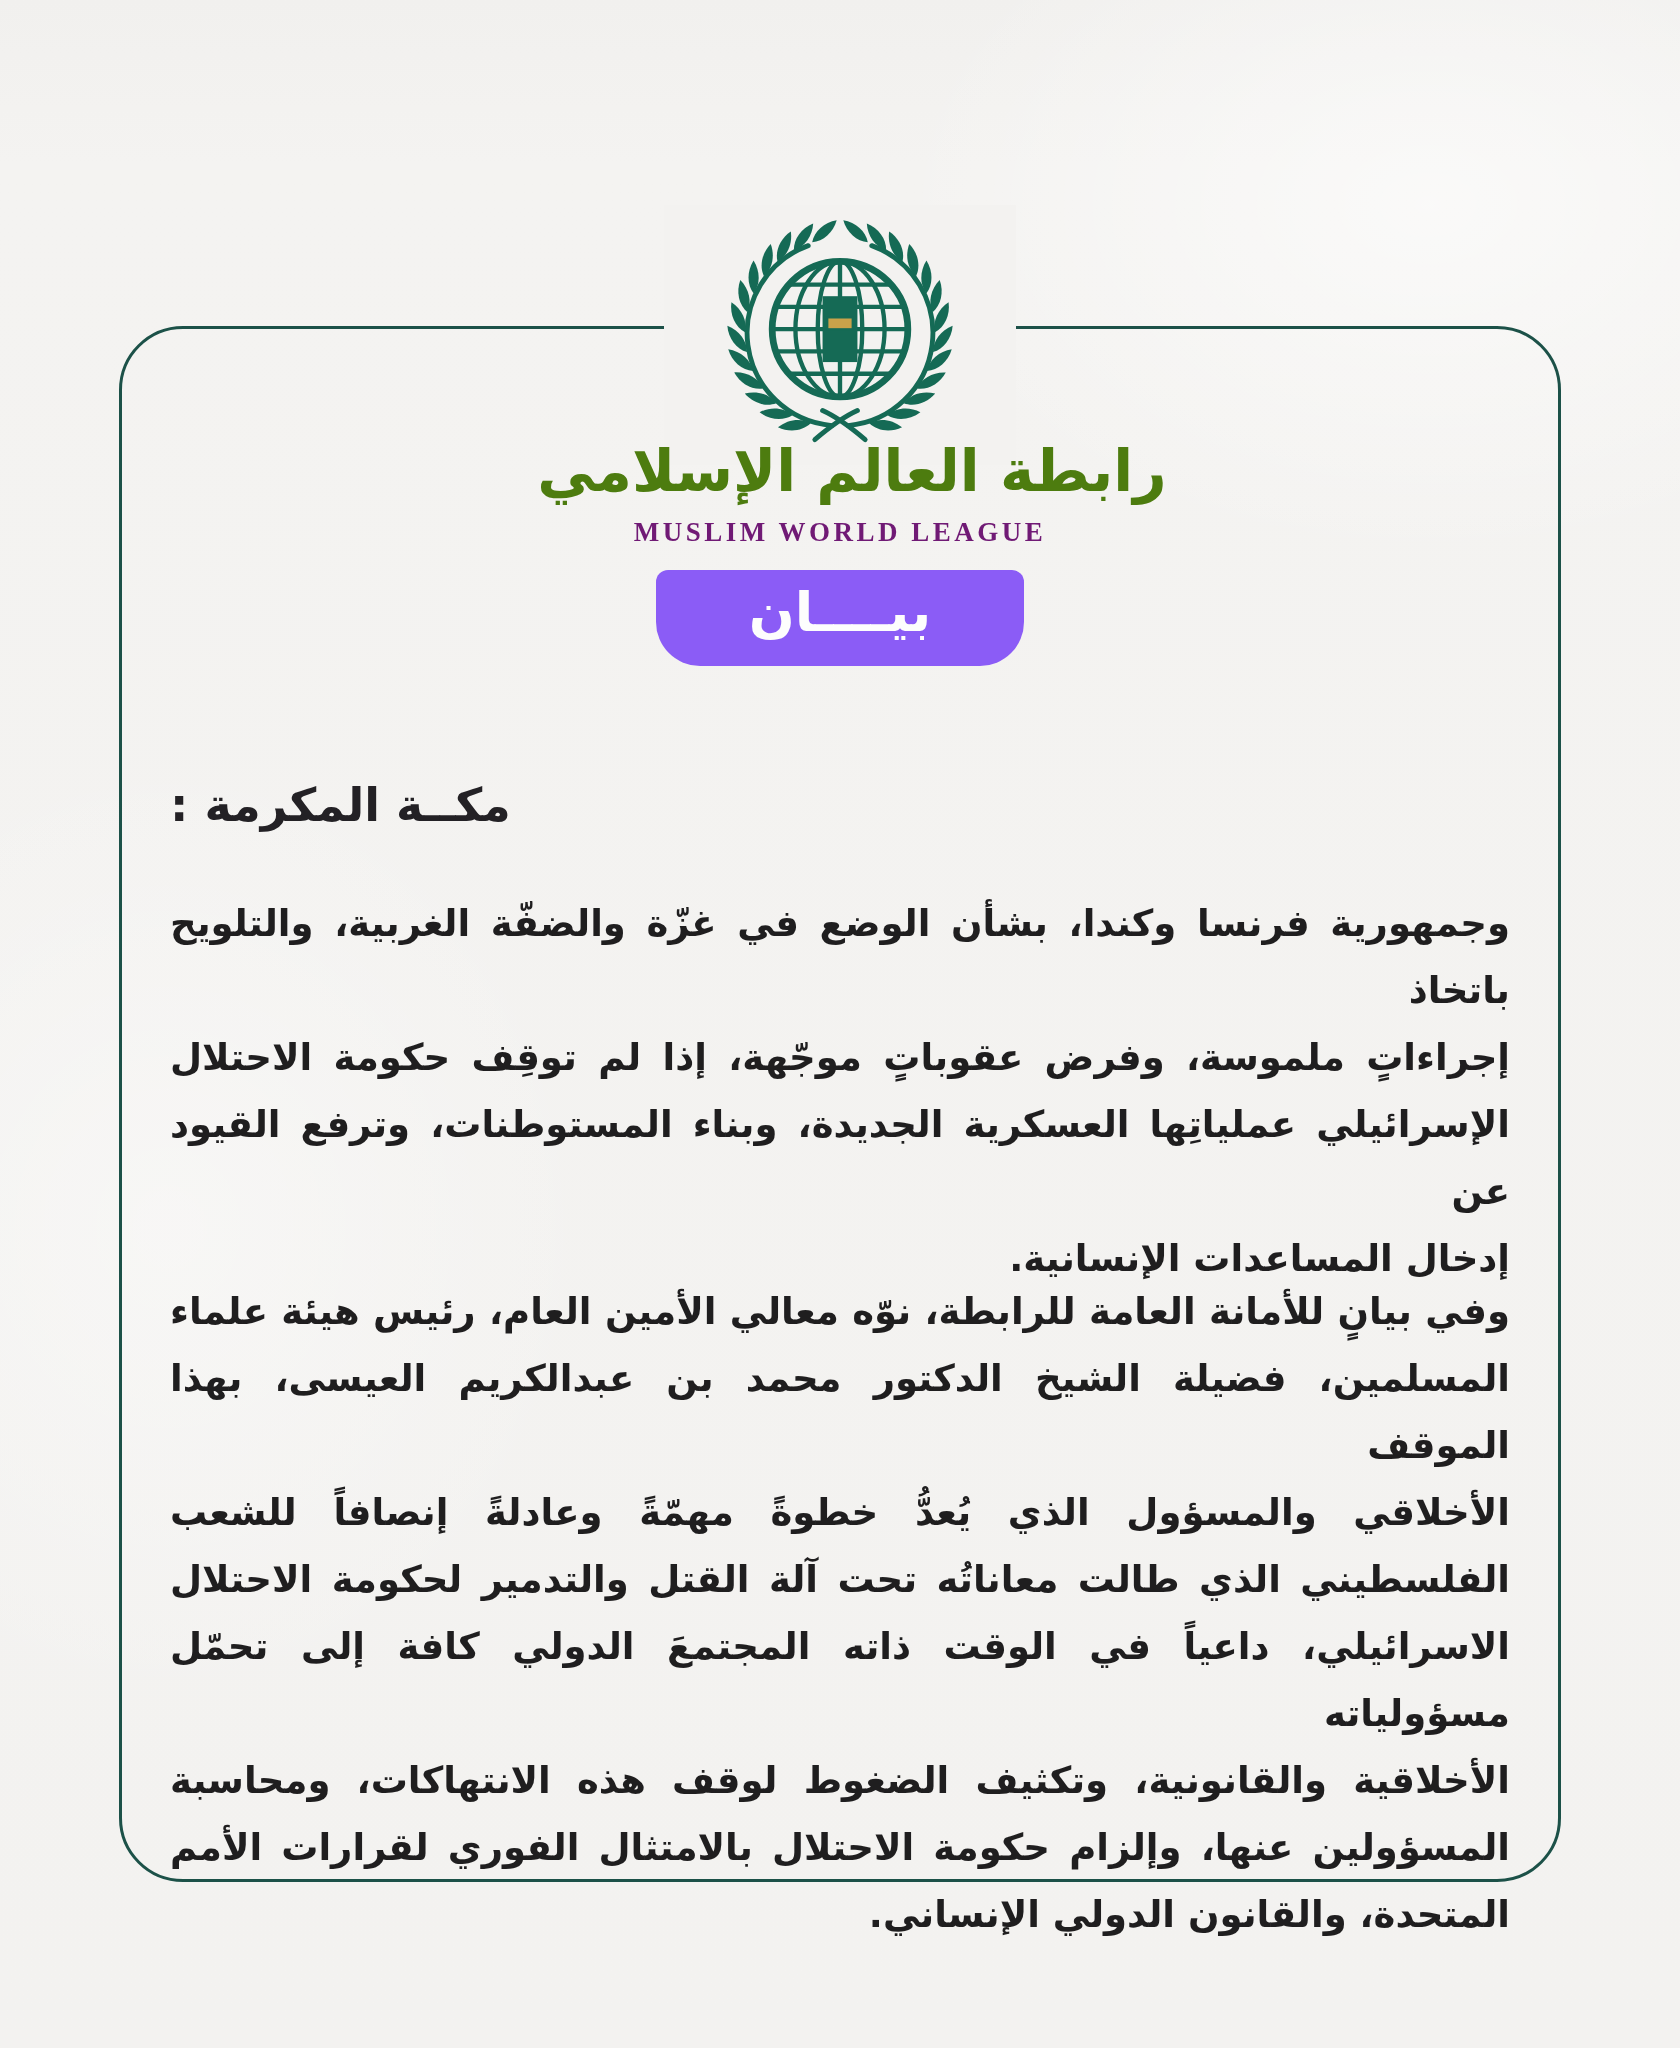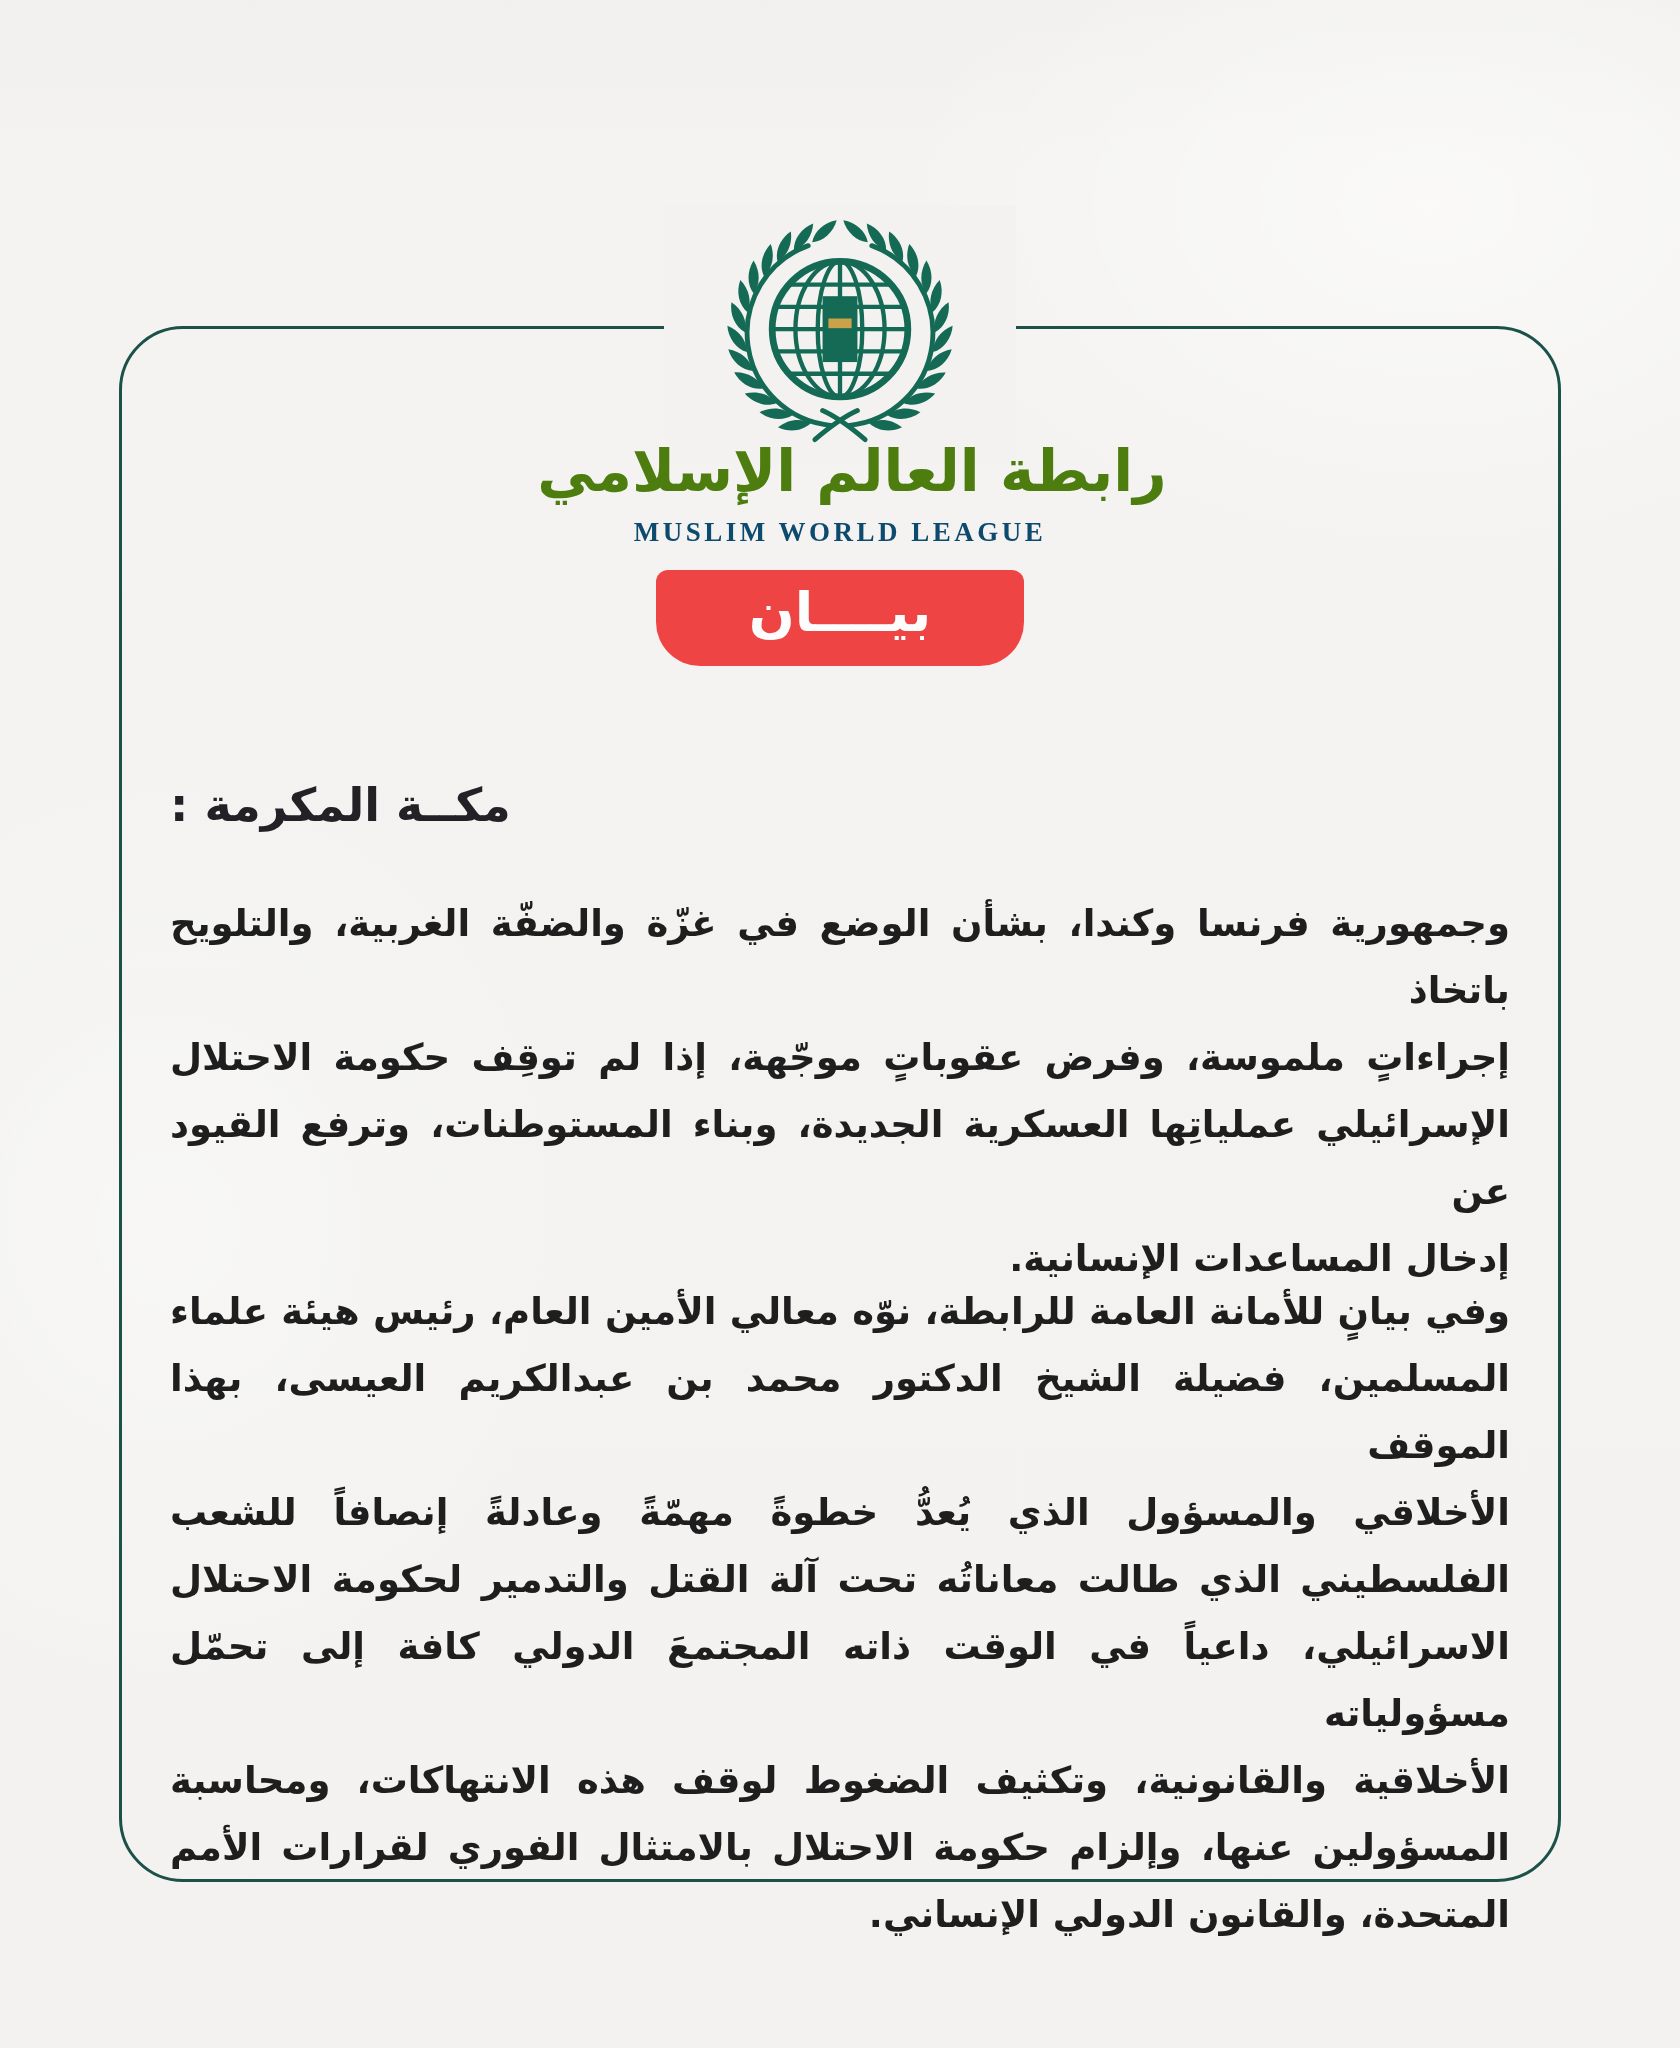--- a/index.html
+++ b/index.html
@@ -54,7 +54,7 @@
     text-align:center;
     font-family:"Liberation Serif","DejaVu Serif",serif;
     font-weight:bold;font-size:27px;letter-spacing:3.5px;
-    color:#0c4a6e;
+    color:#701a75;
   }
   .banner{
     position:absolute;top:570px;left:50%;transform:translateX(-50%);

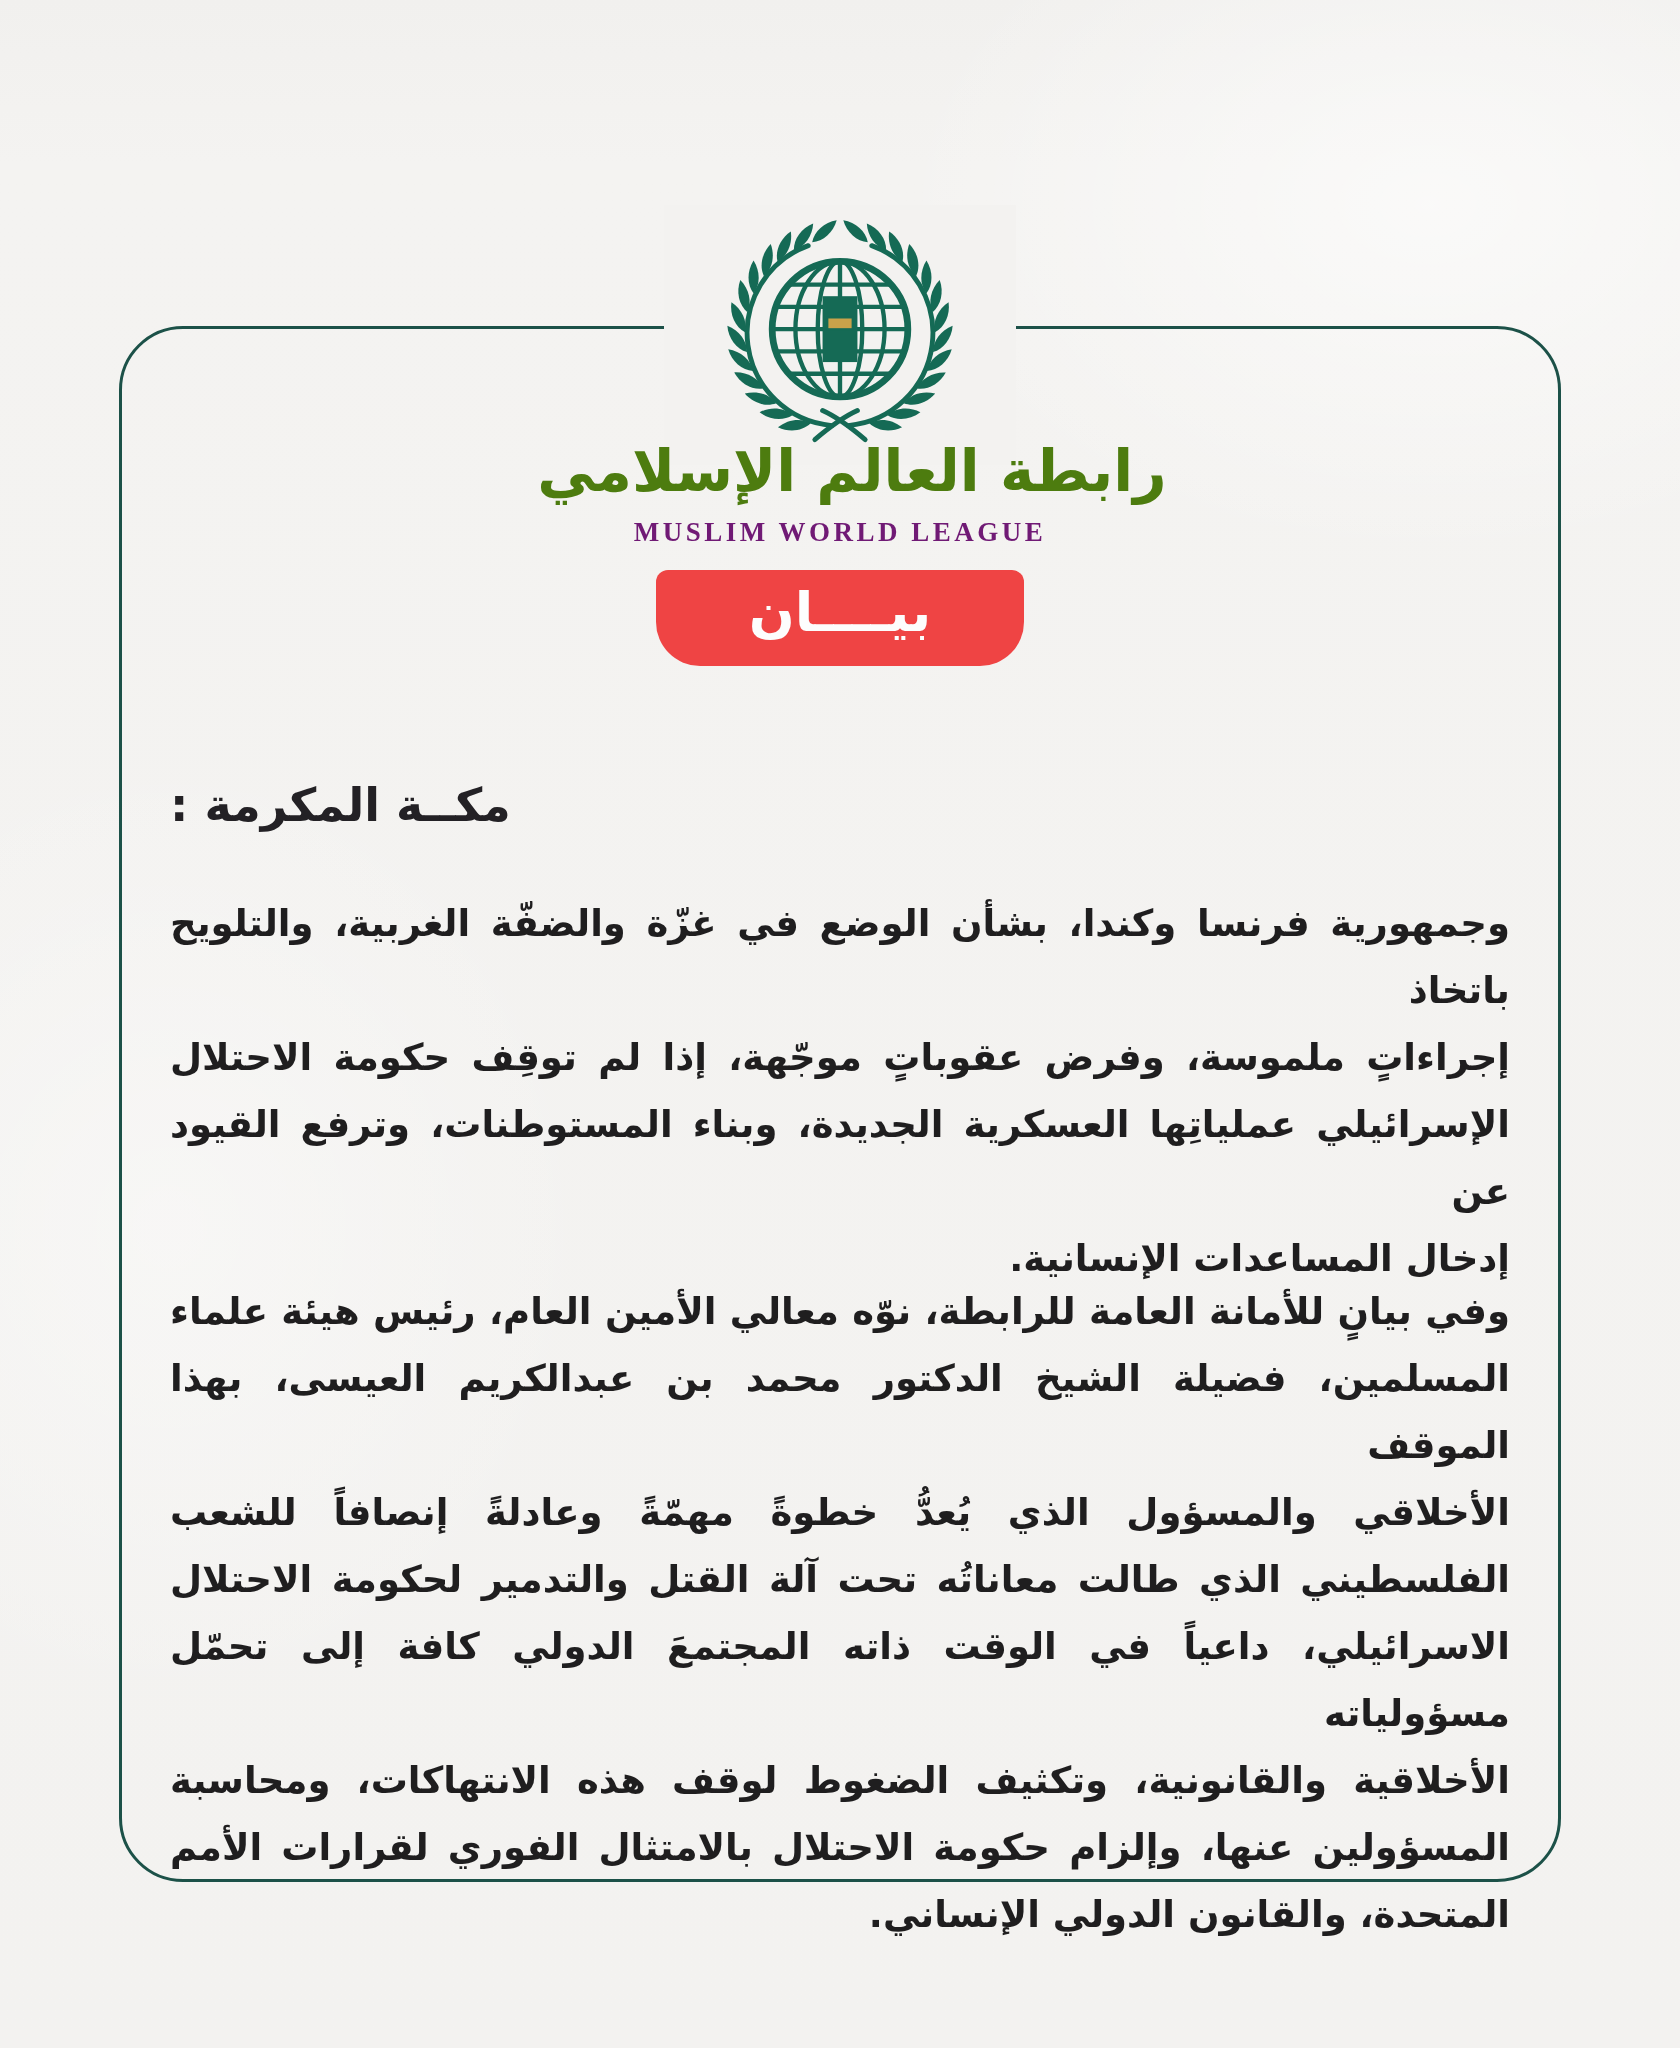--- a/index.html
+++ b/index.html
@@ -59,7 +59,7 @@
   .banner{
     position:absolute;top:570px;left:50%;transform:translateX(-50%);
     width:368px;height:96px;
-    background:#ef4444;
+    background:#8b5cf6;
     border-radius:12px 12px 44px 44px;
     display:flex;align-items:center;justify-content:center;
   }

